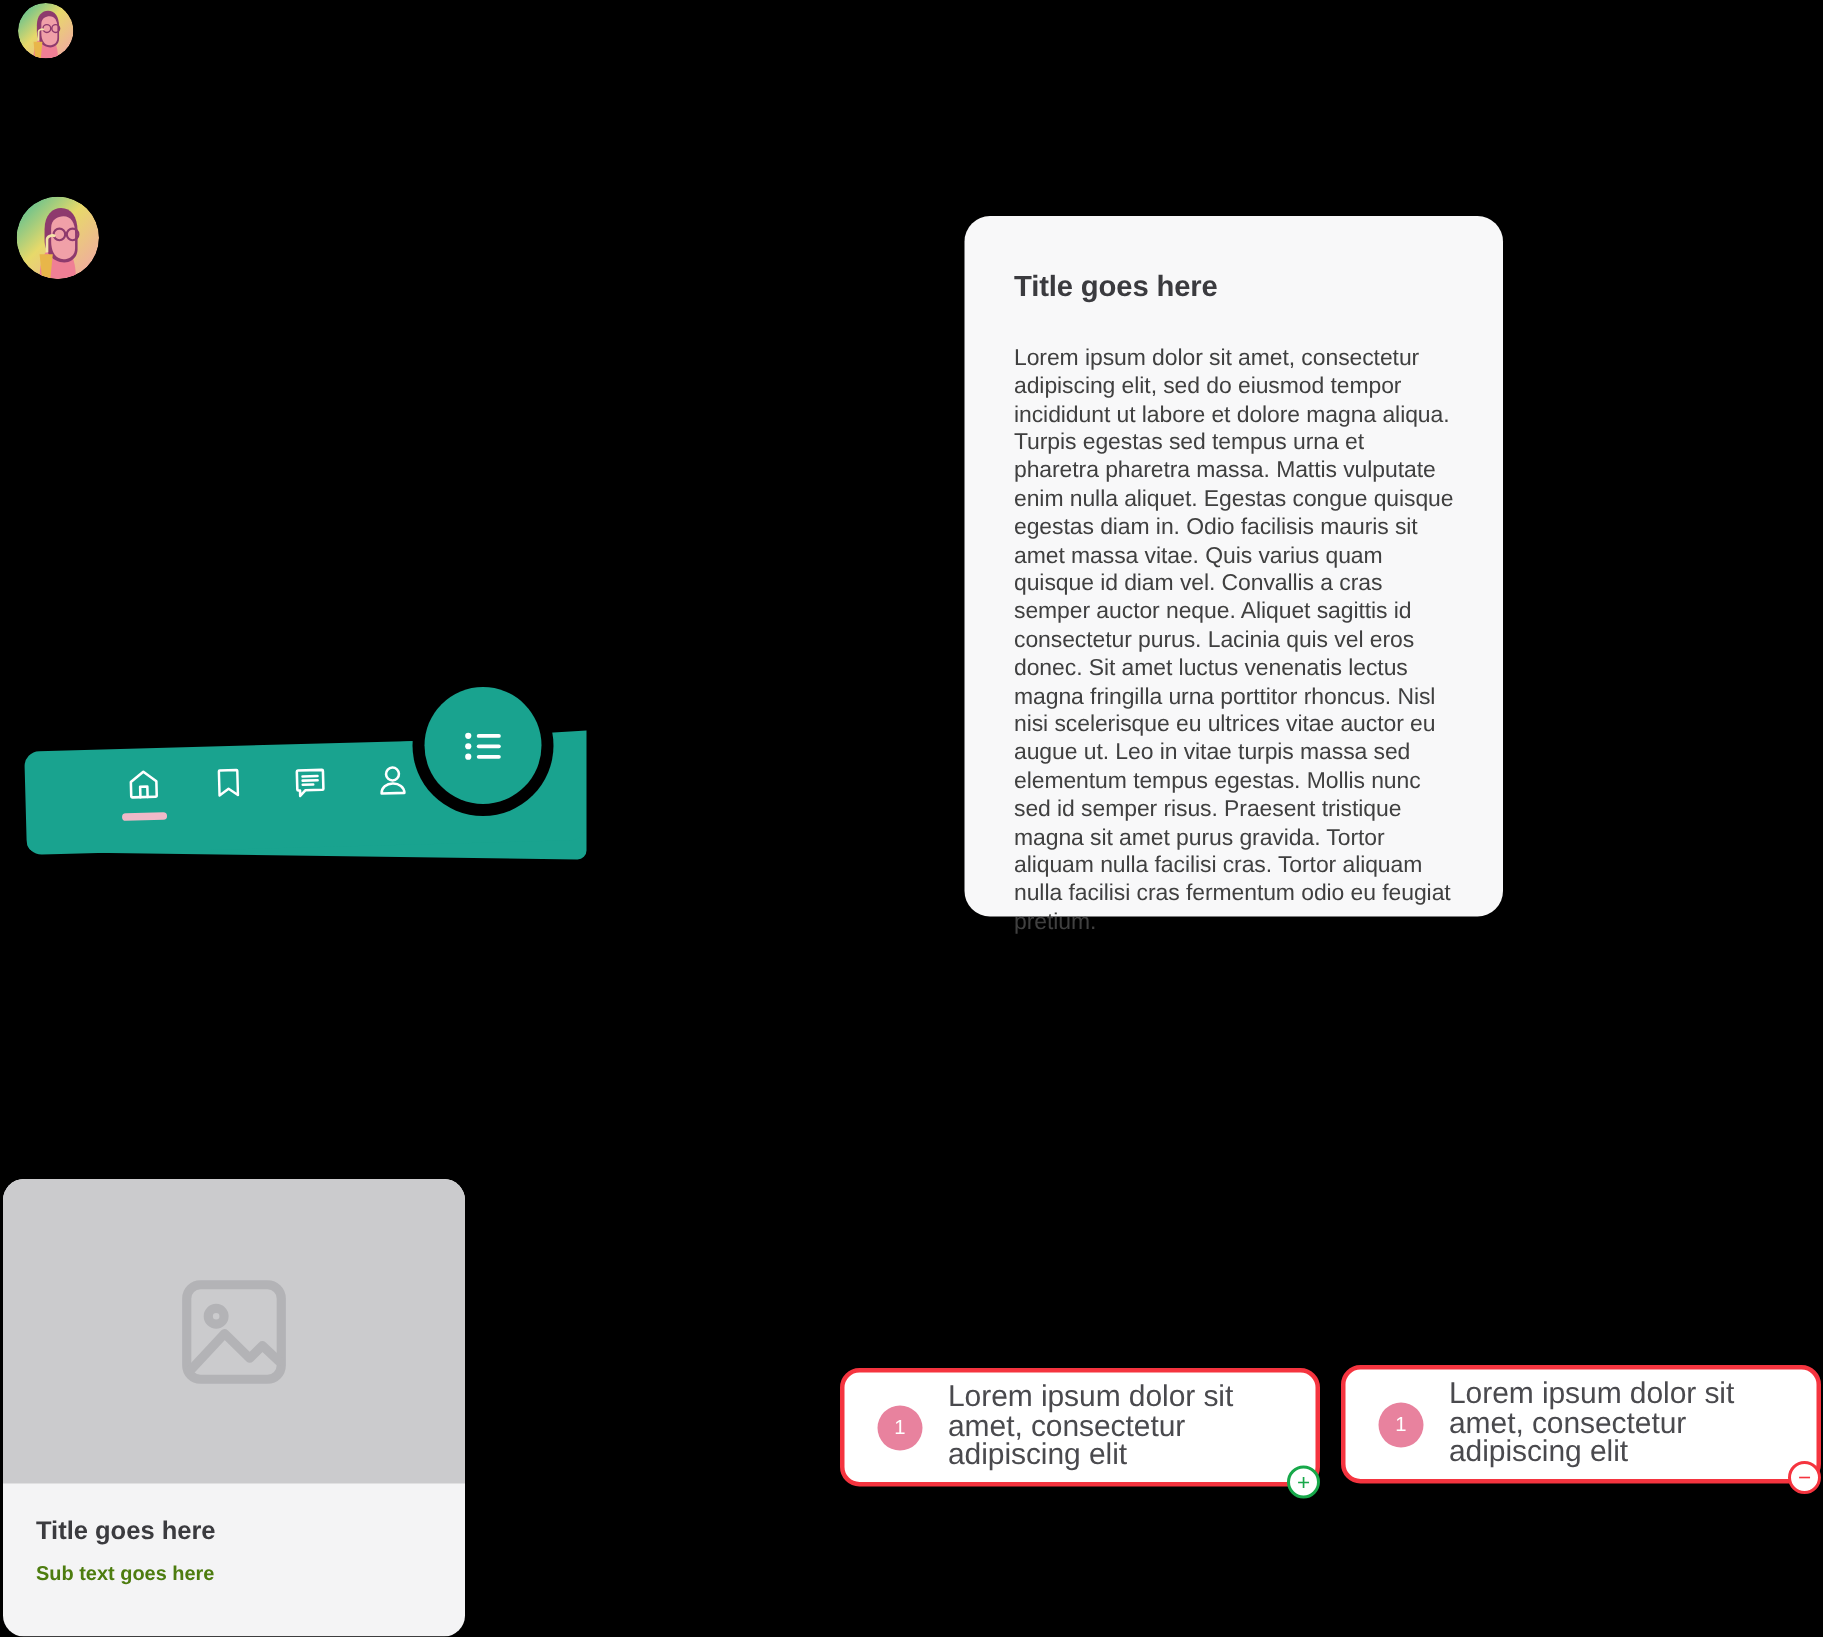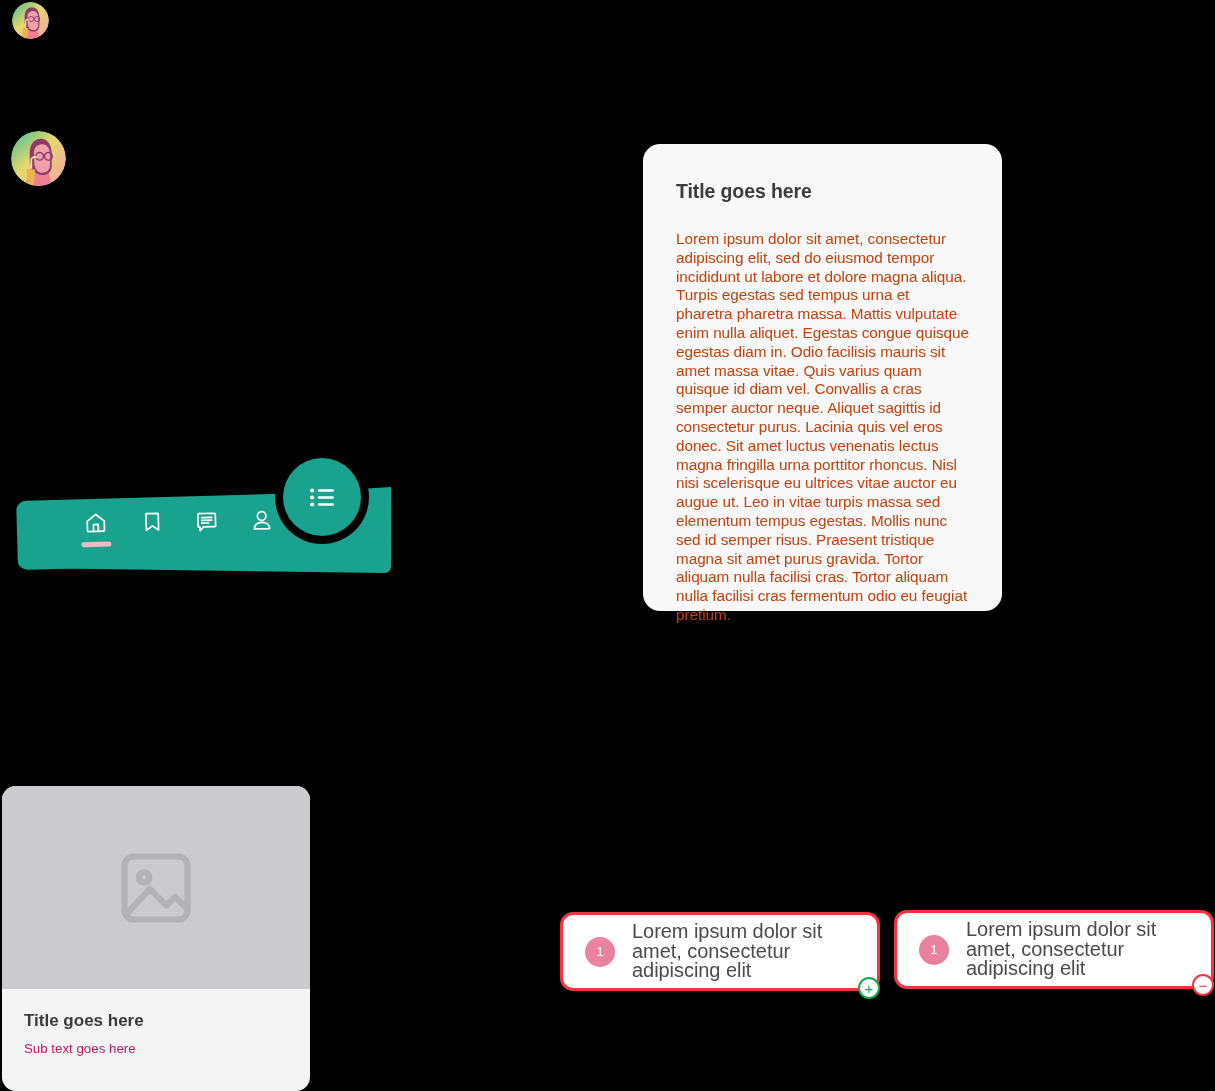--- a/index.html
+++ b/index.html
@@ -105,7 +105,7 @@
   .text-card .card-body {
     font-size: 15.3px;
     line-height: 18.8px;
-    color: #c2410c;
+    color: #404040;
     letter-spacing: -0.05px;
   }
 

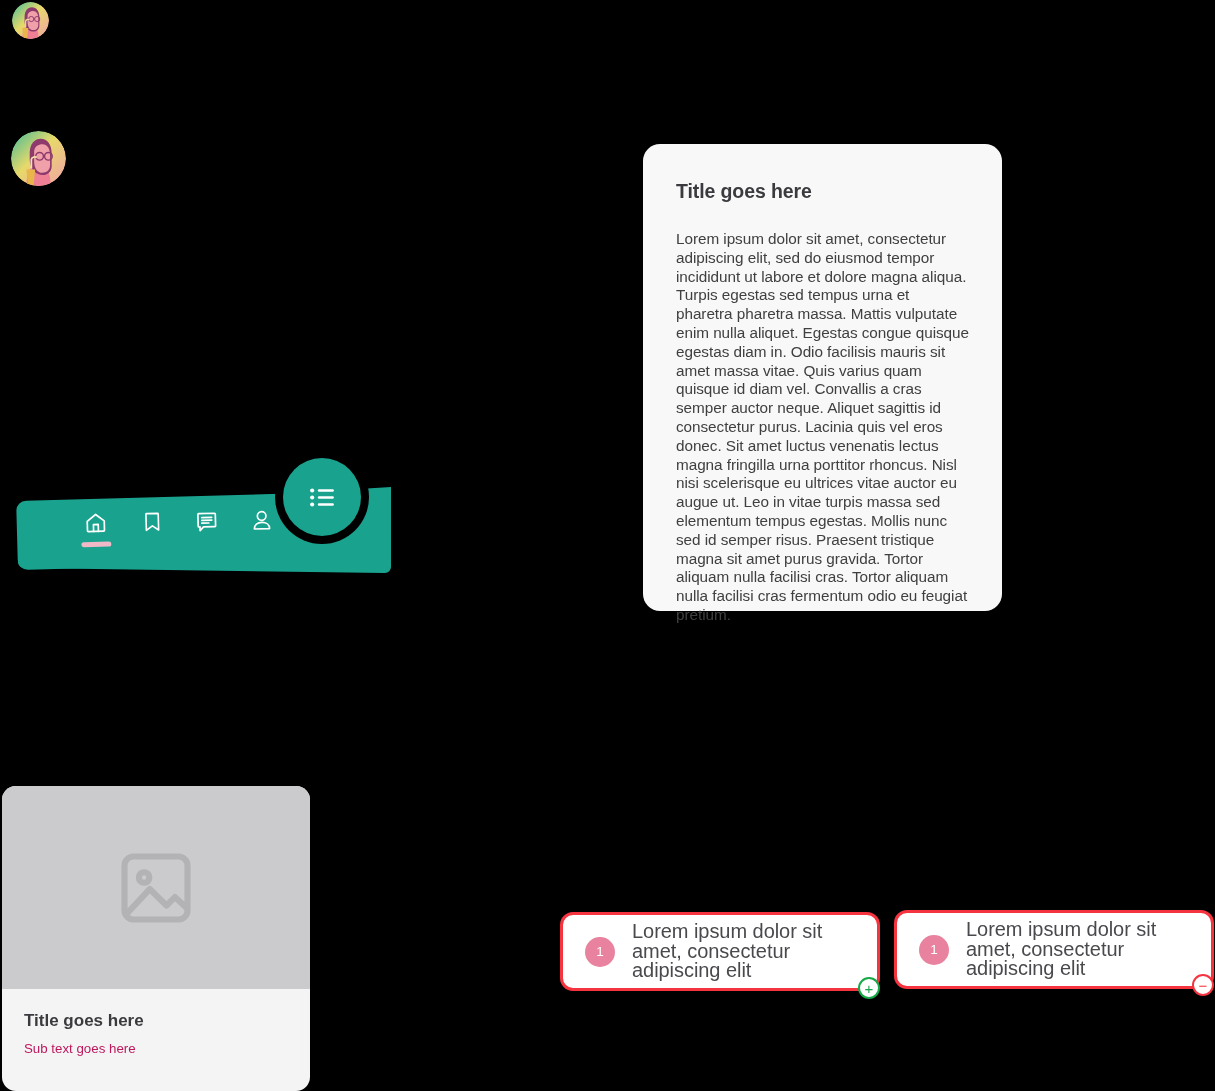--- a/index.html
+++ b/index.html
@@ -137,7 +137,8 @@
   }
   .image-card .meta-sub {
     font-size: 13.3px;
-    color: #be185d;
+    color: #4d7c0f;
+    font-weight: bold;
   }
 
   

